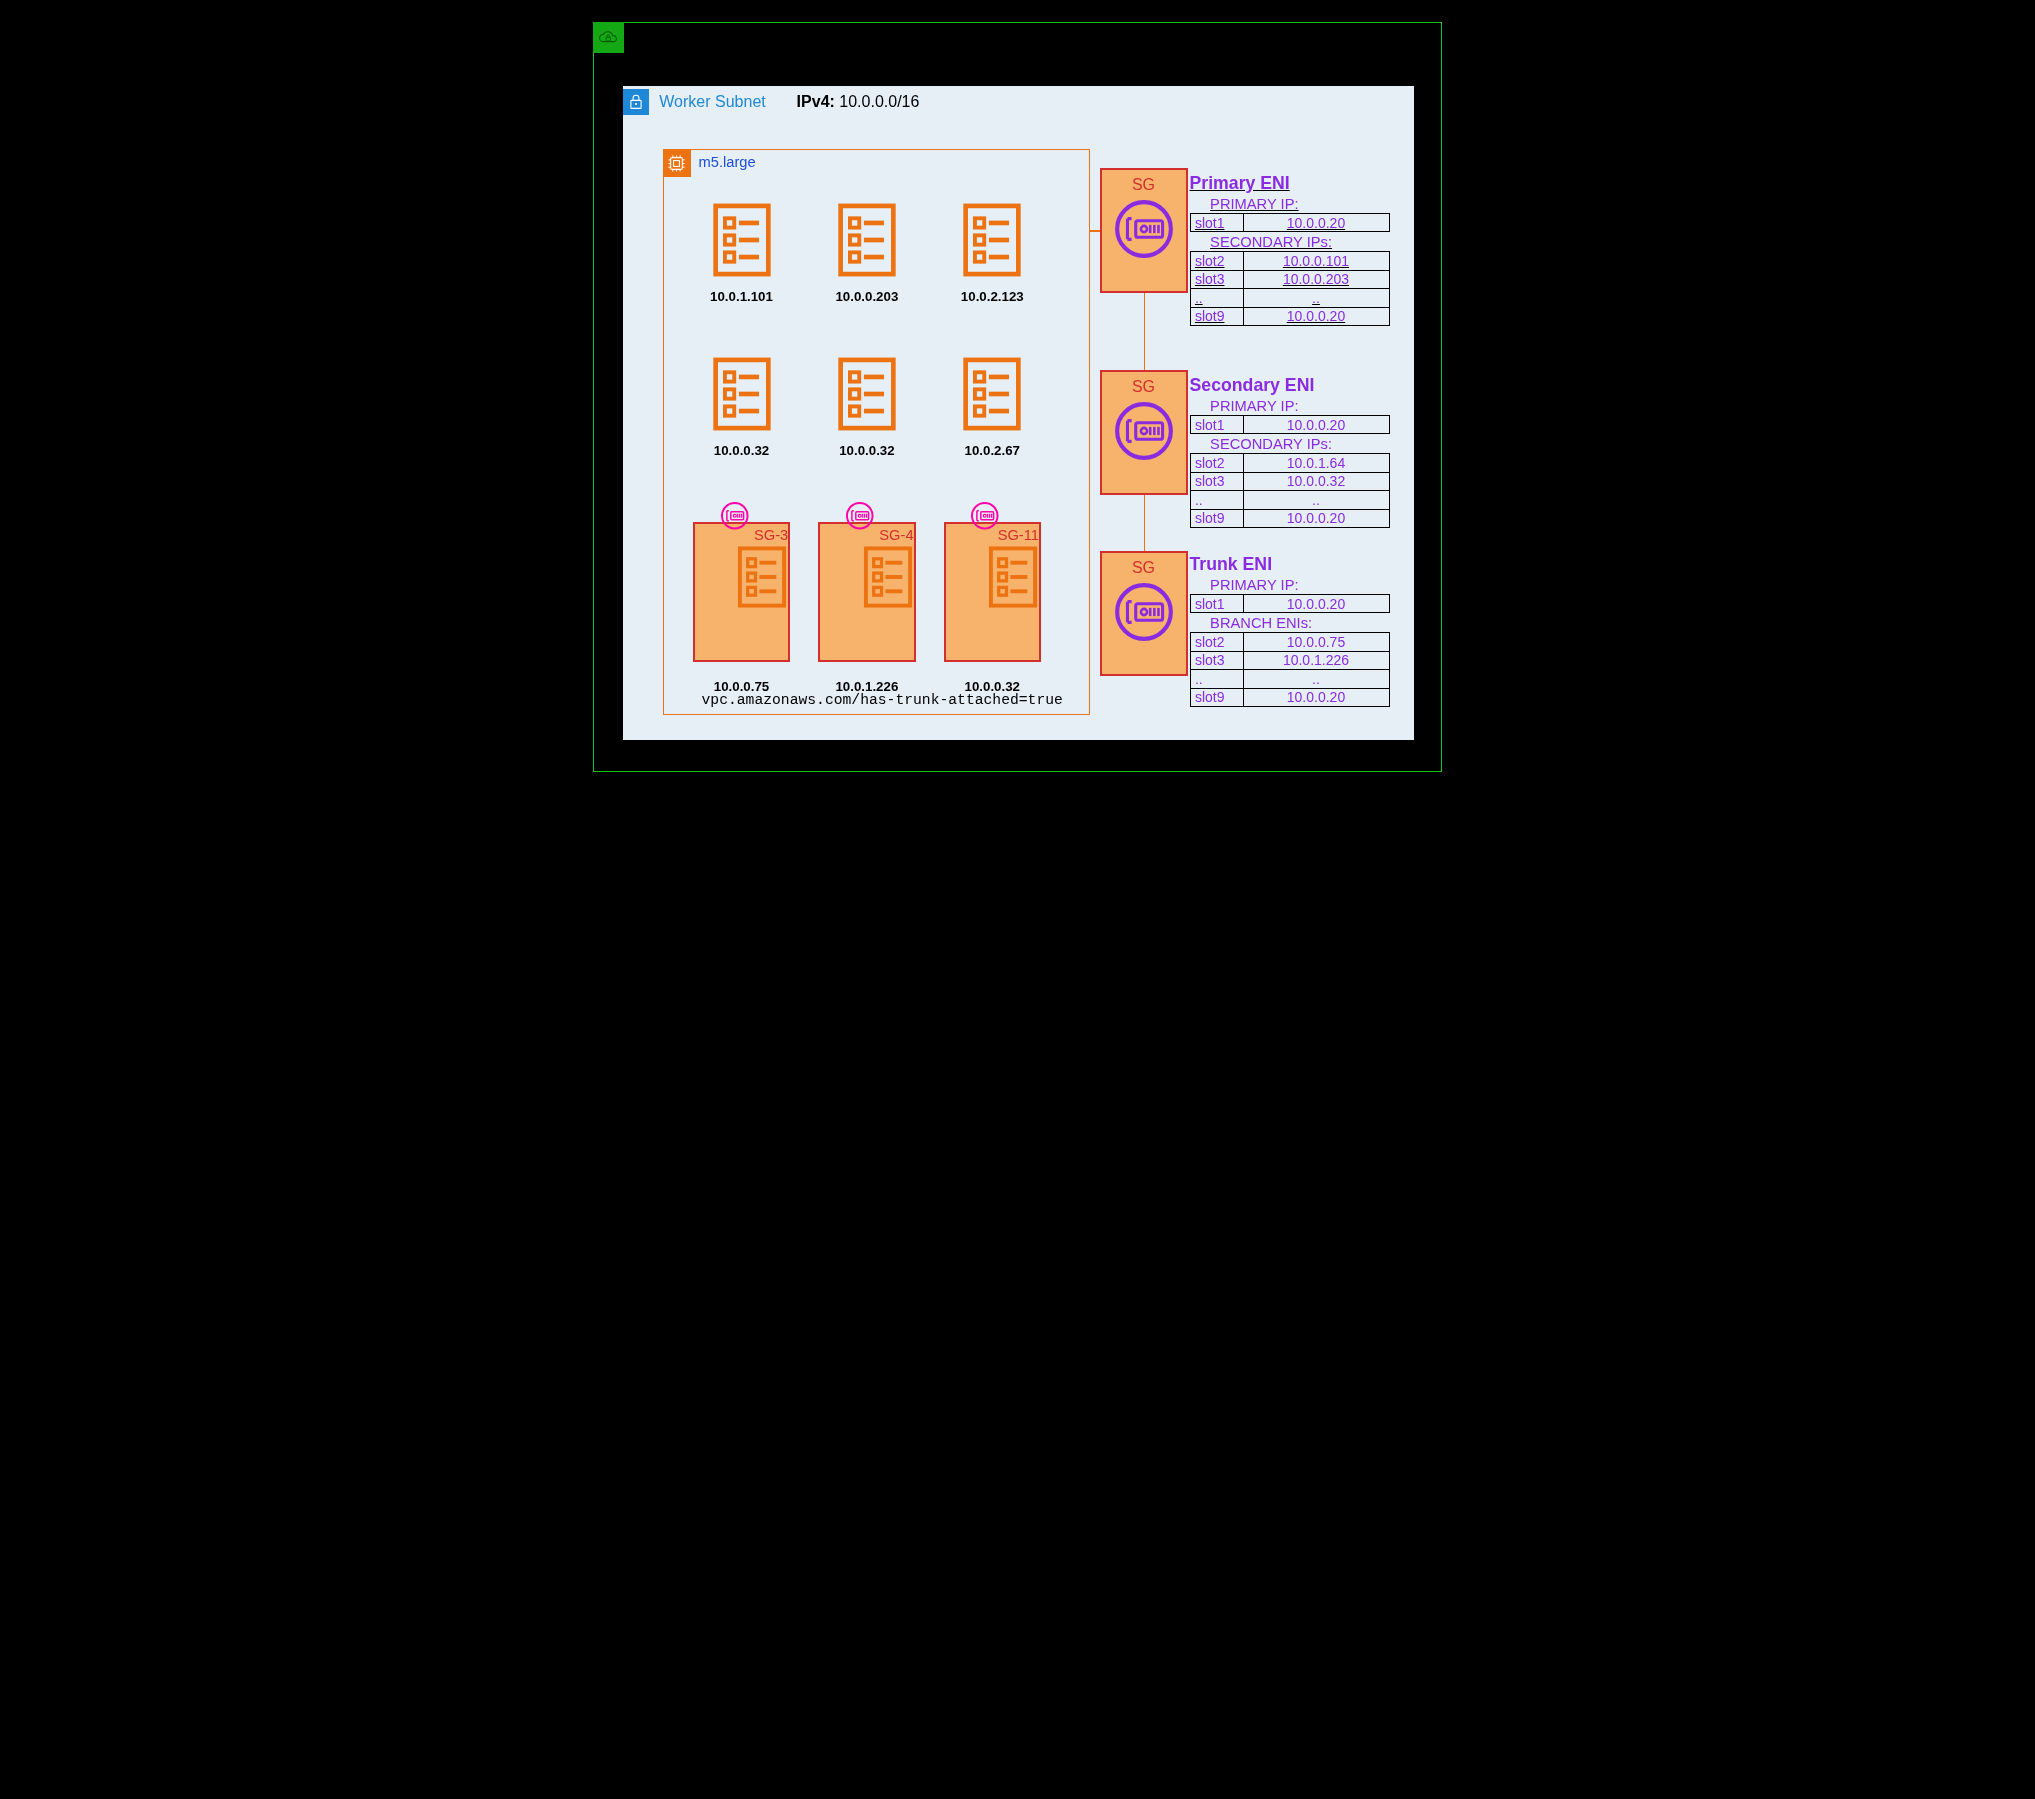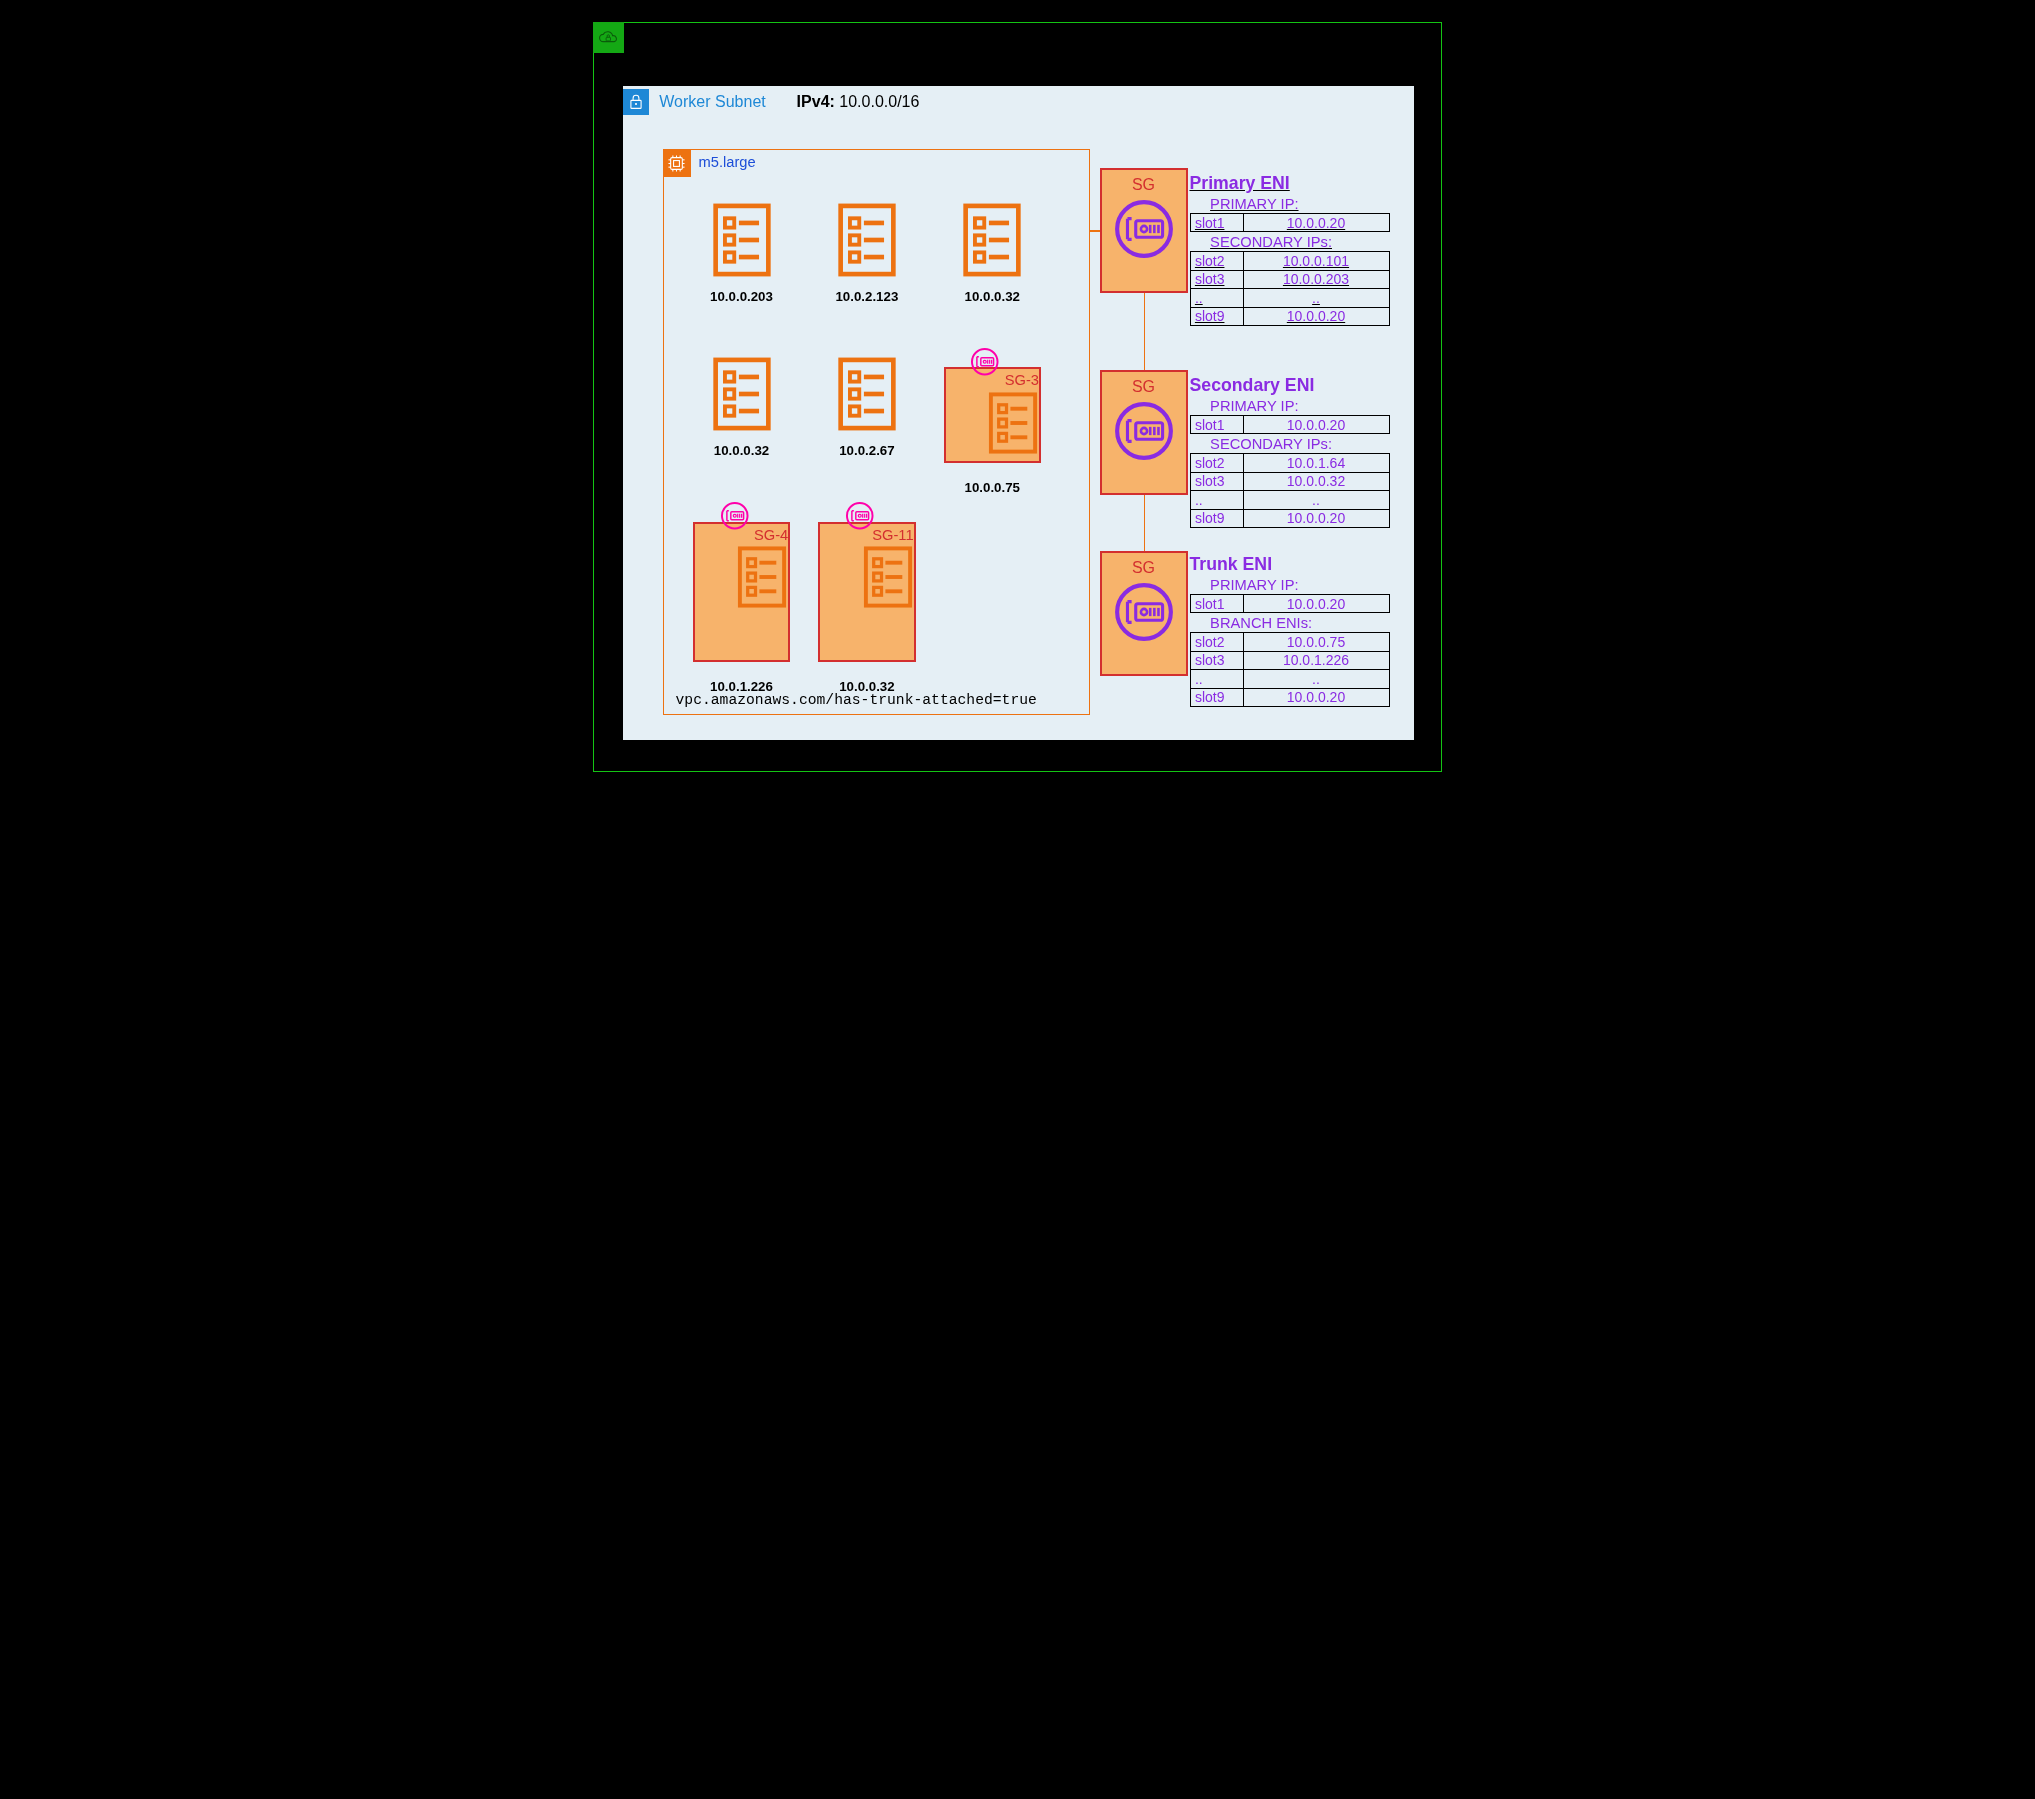--- a/index.html
+++ b/index.html
@@ -296,6 +296,18 @@
     <rect x="18" y="66" width="12" height="12" fill="none" stroke="#ed7211" stroke-width="5"></rect>
     <line x1="36" y1="72" x2="62" y2="72" stroke="#ed7211" stroke-width="6"></line>
   </svg></div>
+          <div class="pod-ip">10.0.1.101</div>
+        </div>
+        <div class="pod-cell">
+          <div class="pod-icon"><svg width="62" height="80" viewBox="0 0 80 100">
+    <rect x="6" y="6" width="68" height="88" fill="none" stroke="#ed7211" stroke-width="6"></rect>
+    <rect x="18" y="22" width="12" height="12" fill="none" stroke="#ed7211" stroke-width="5"></rect>
+    <line x1="36" y1="28" x2="62" y2="28" stroke="#ed7211" stroke-width="6"></line>
+    <rect x="18" y="44" width="12" height="12" fill="none" stroke="#ed7211" stroke-width="5"></rect>
+    <line x1="36" y1="50" x2="62" y2="50" stroke="#ed7211" stroke-width="6"></line>
+    <rect x="18" y="66" width="12" height="12" fill="none" stroke="#ed7211" stroke-width="5"></rect>
+    <line x1="36" y1="72" x2="62" y2="72" stroke="#ed7211" stroke-width="6"></line>
+  </svg></div>
           <div class="pod-ip">10.0.0.203</div>
         </div>
         <div class="pod-cell">

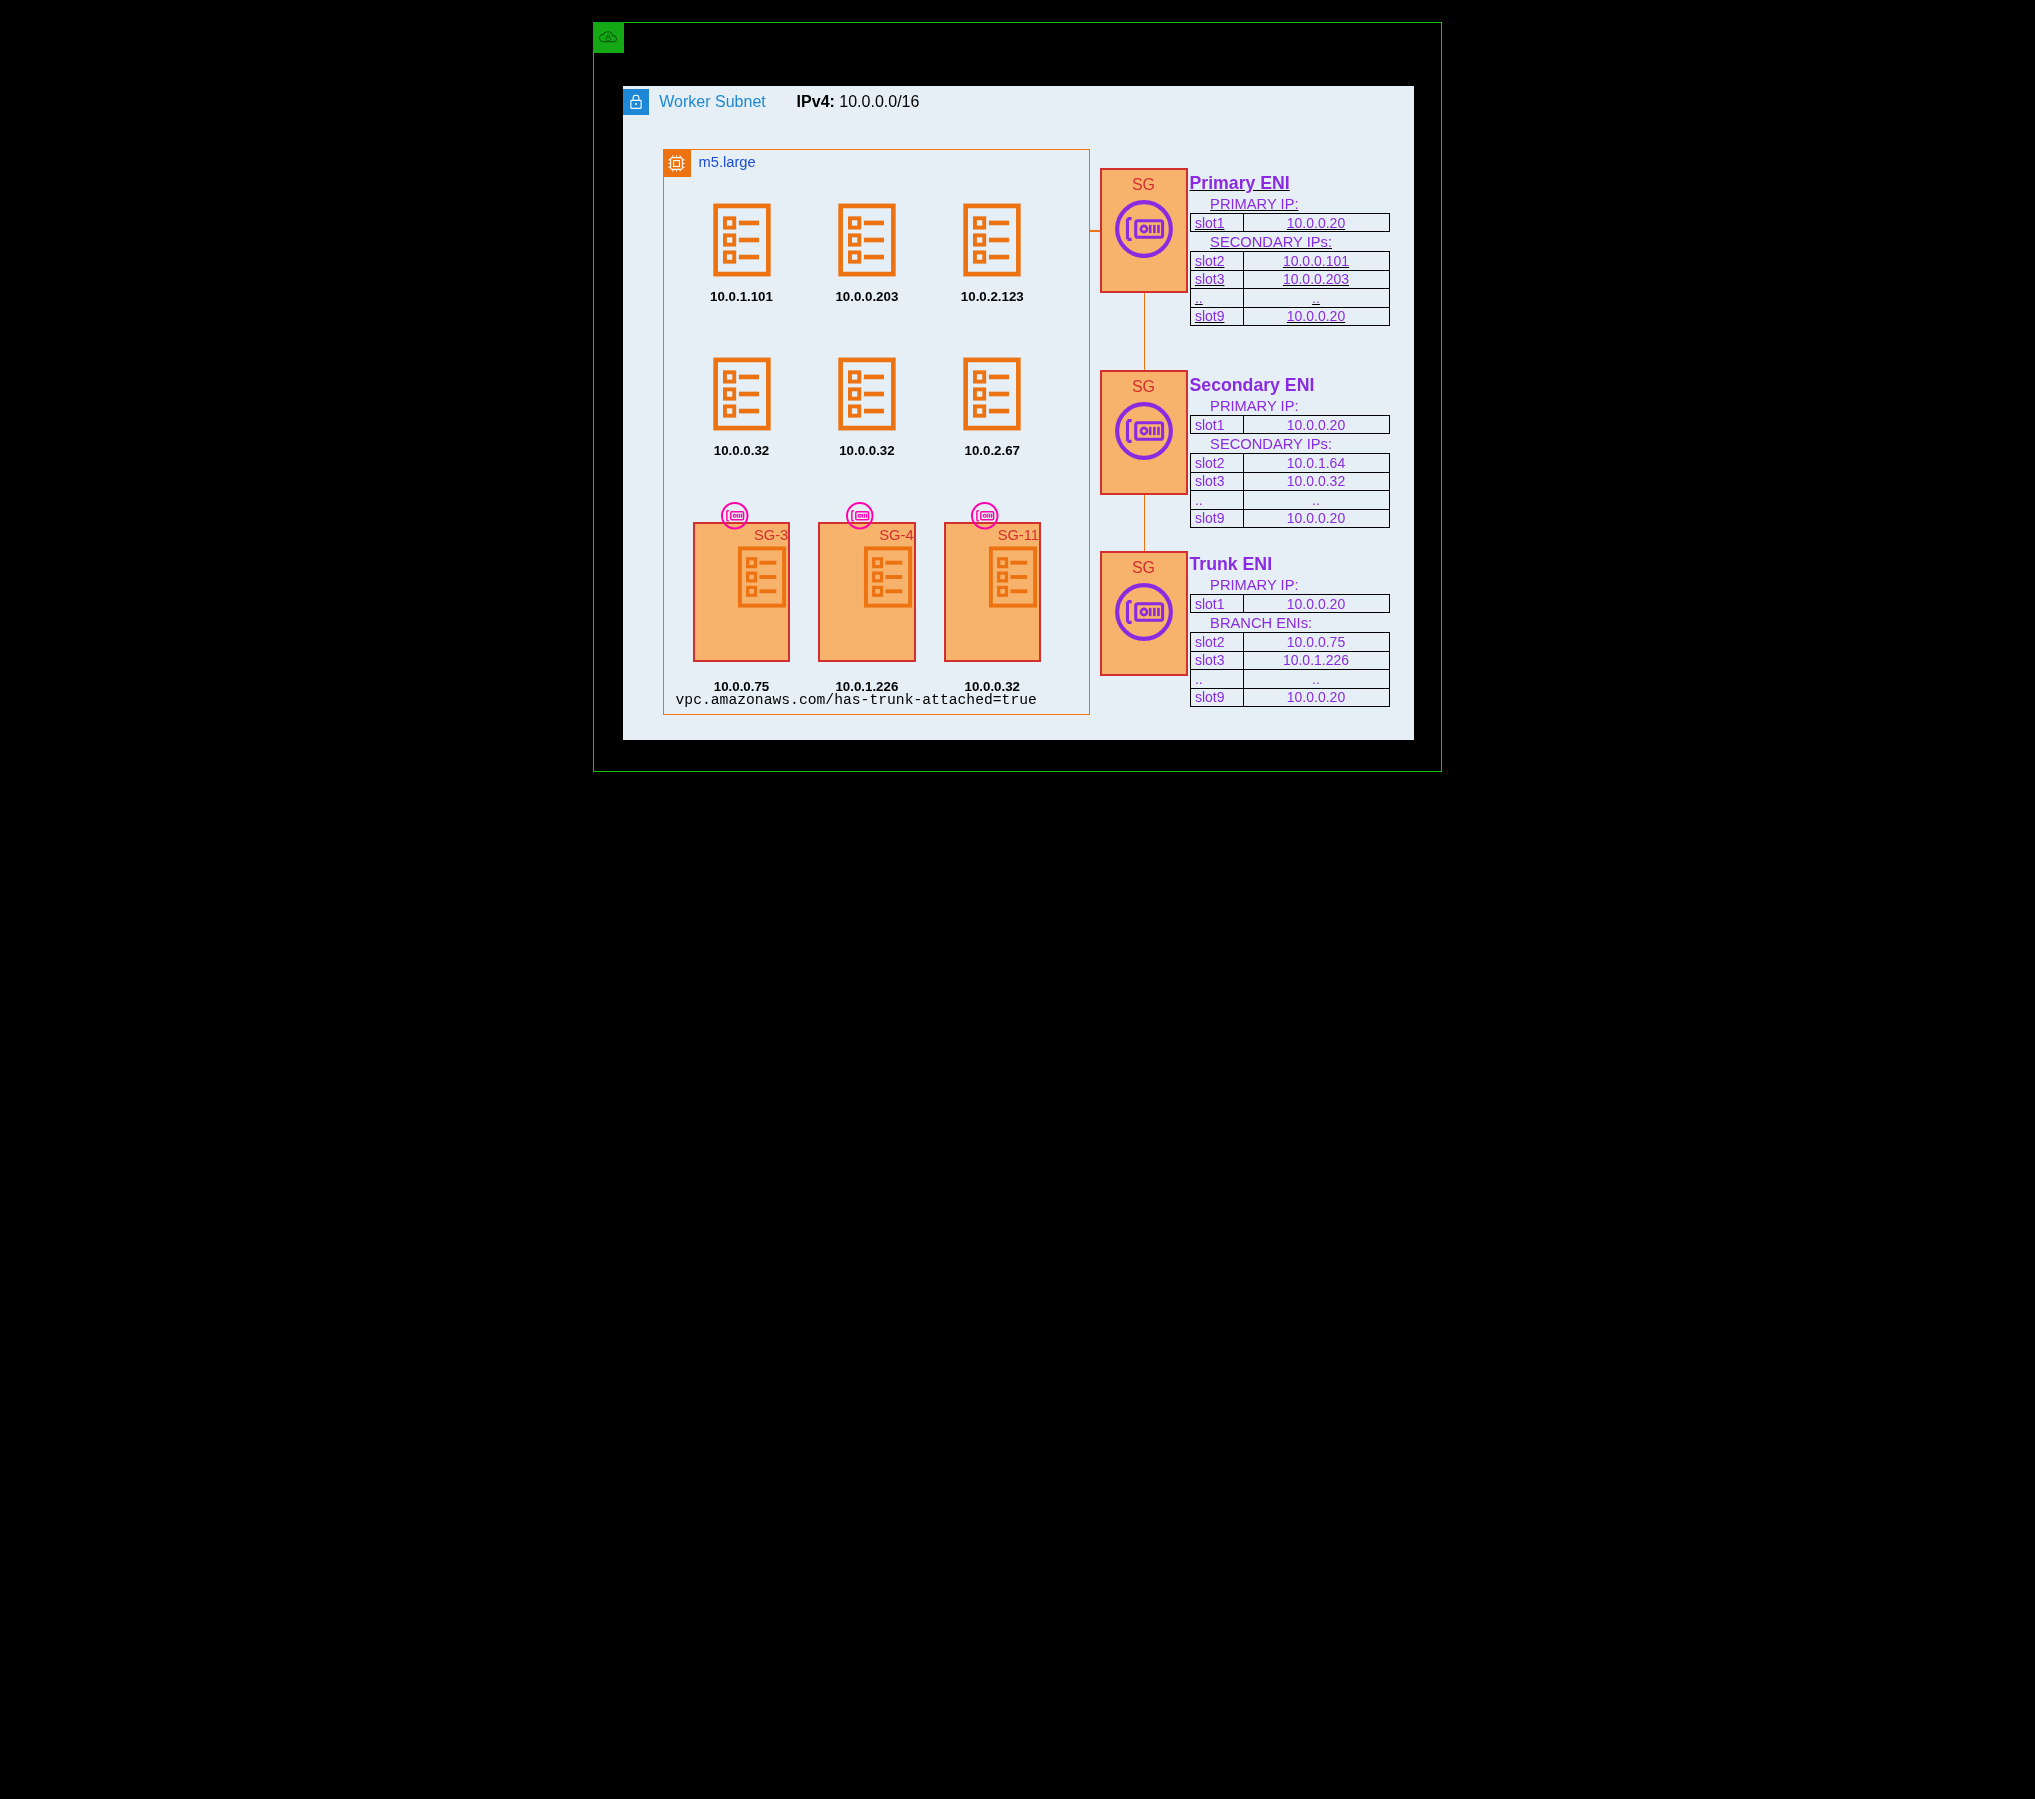--- a/index.html
+++ b/index.html
@@ -100,7 +100,7 @@
   }
   .annotation {
     position: absolute;
-    left: 12px;
+    left: 38px;
     bottom: 5.9px;
     font-family: "Courier New", monospace;
     font-size: 14.7px;

